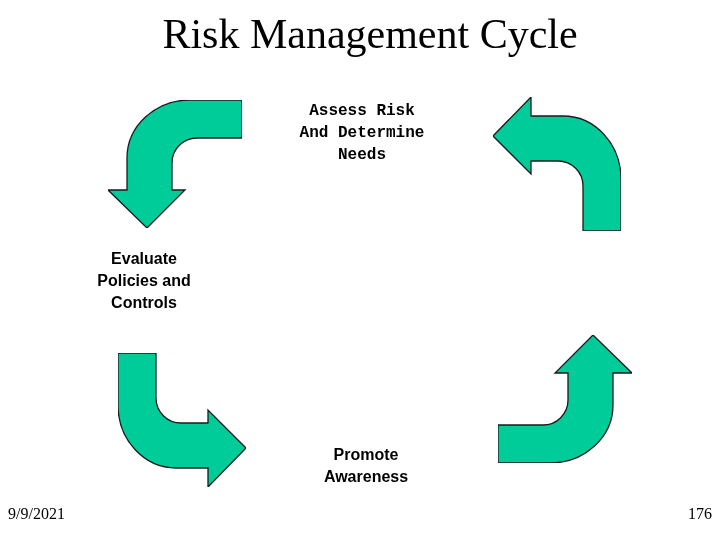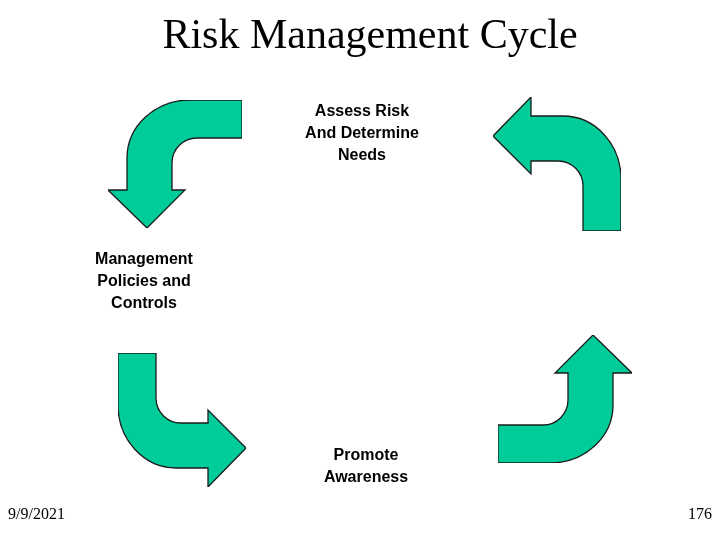--- a/index.html
+++ b/index.html
@@ -35,7 +35,7 @@
     color: #000000;
     white-space: pre-line;
   }
-  .label-assess    { left: 262px; top: 100px; }
+  .label-assess    { left: 262px; top: 100px; font-family: Liberation Mono, monospace; }
   .label-implement { left: 44px;  top: 248px; }
   .label-monitor   { left: 492px; top: 256px; }
   .label-promote   { left: 266px; top: 432px; margin-top: 12px; }

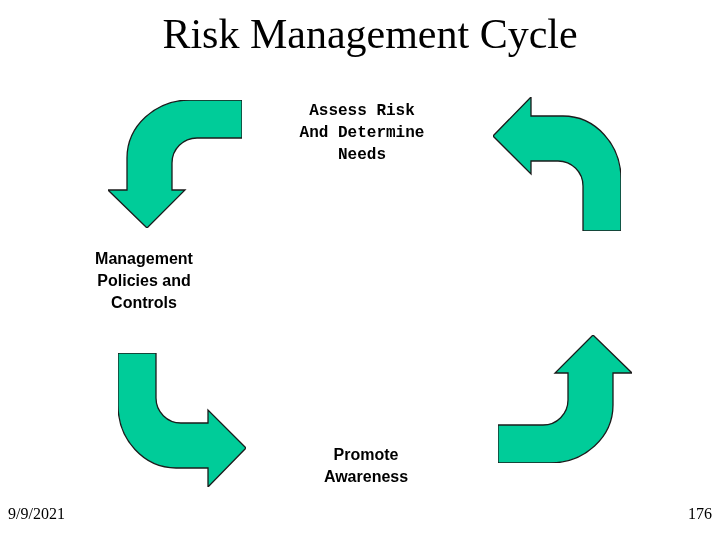--- a/index.html
+++ b/index.html
@@ -92,7 +92,7 @@
 And Determine
 Needs</div>
 
-  <div class="step-label label-implement">Management
+  <div class="step-label label-implement">Evaluate
 Policies and
 Controls</div>
 

